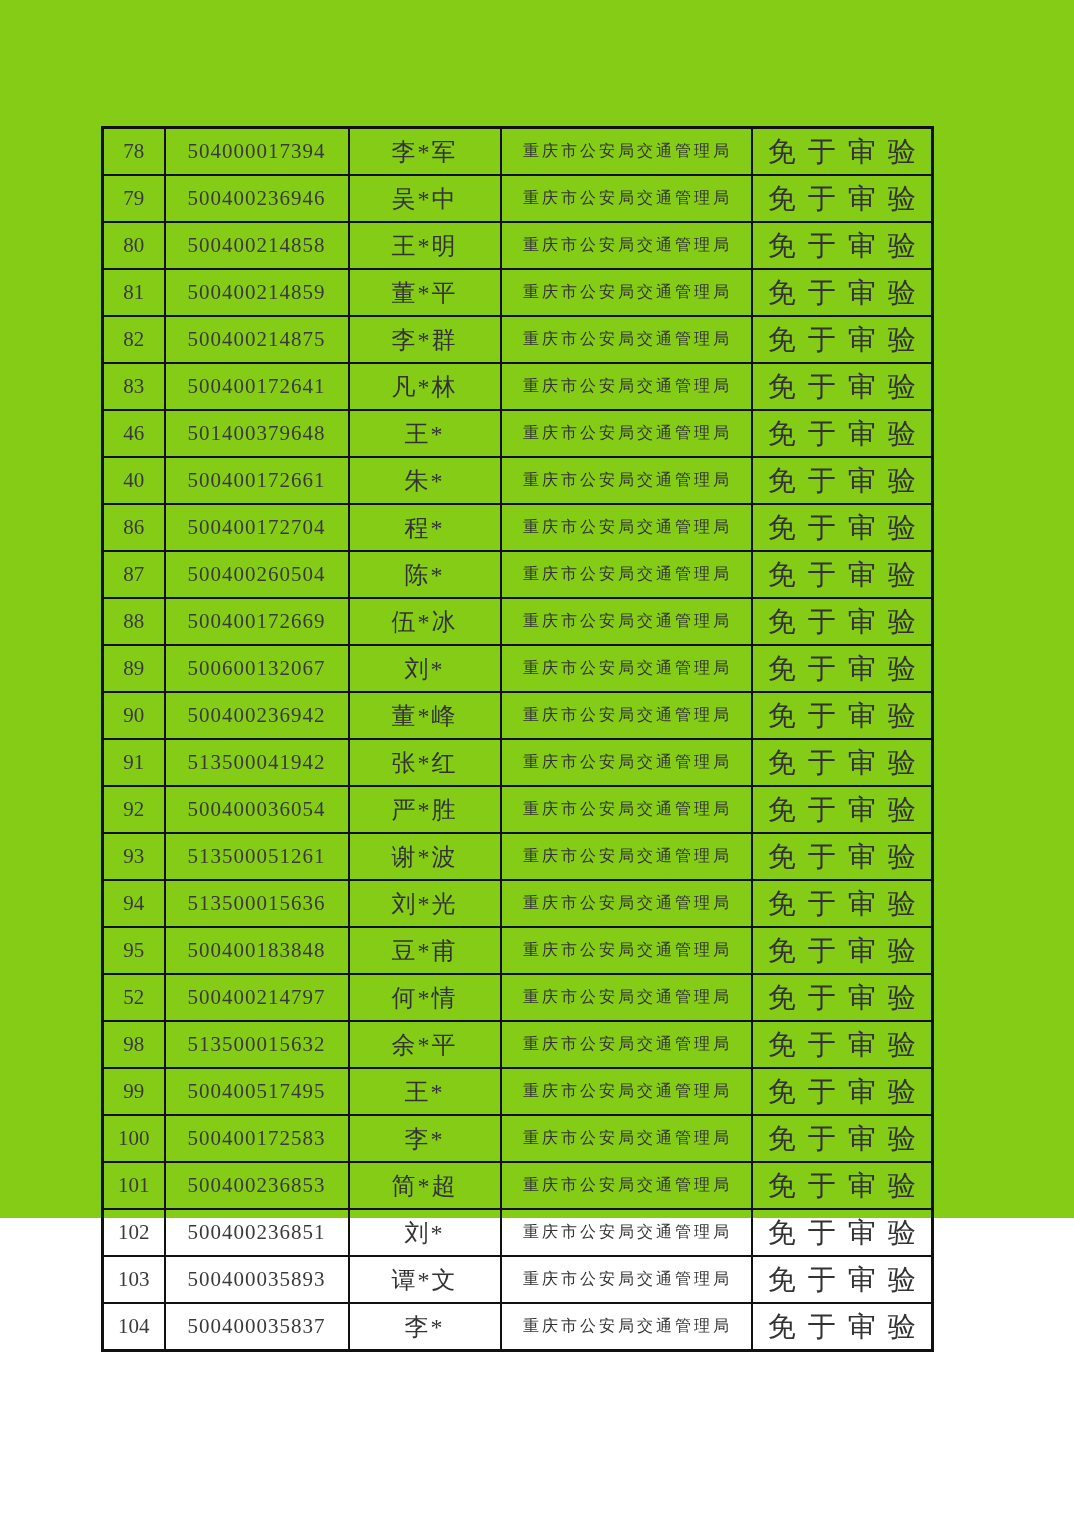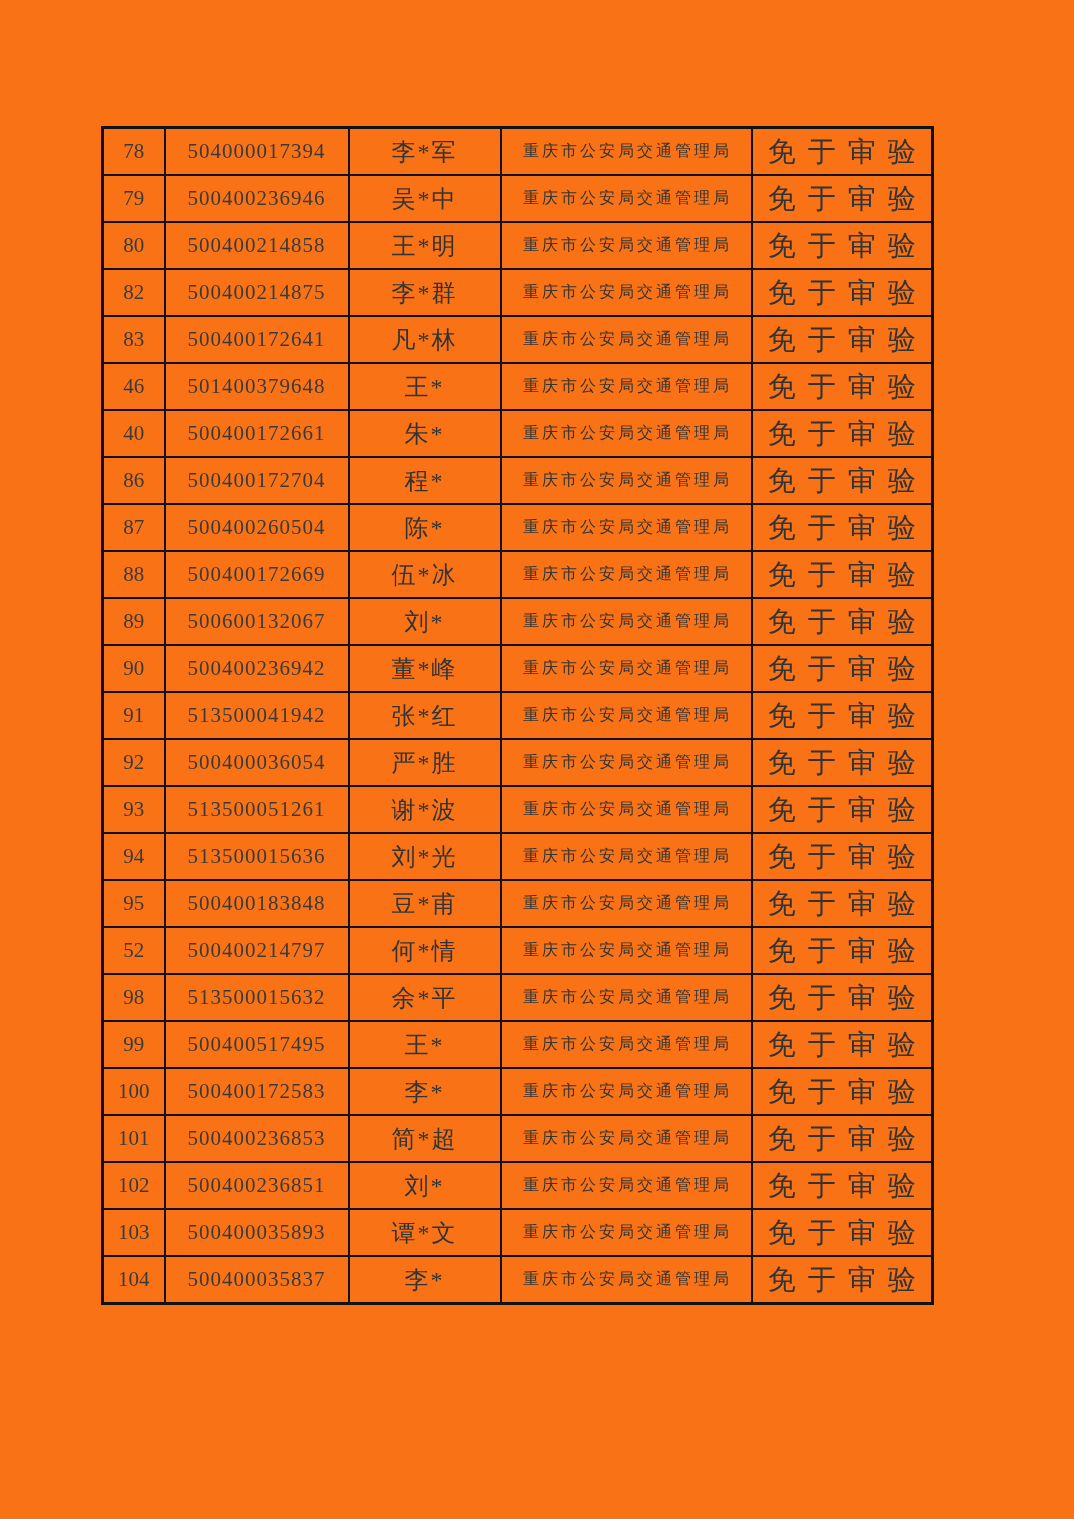--- a/index.html
+++ b/index.html
@@ -18,8 +18,8 @@
     position: absolute;
     left: 0; top: 0;
     width: 1074px;
-    height: 1519px;
-    background: #f97316;
+    height: 1218px;
+    background: #84cc16;
   }
   table.records {
     position: absolute;

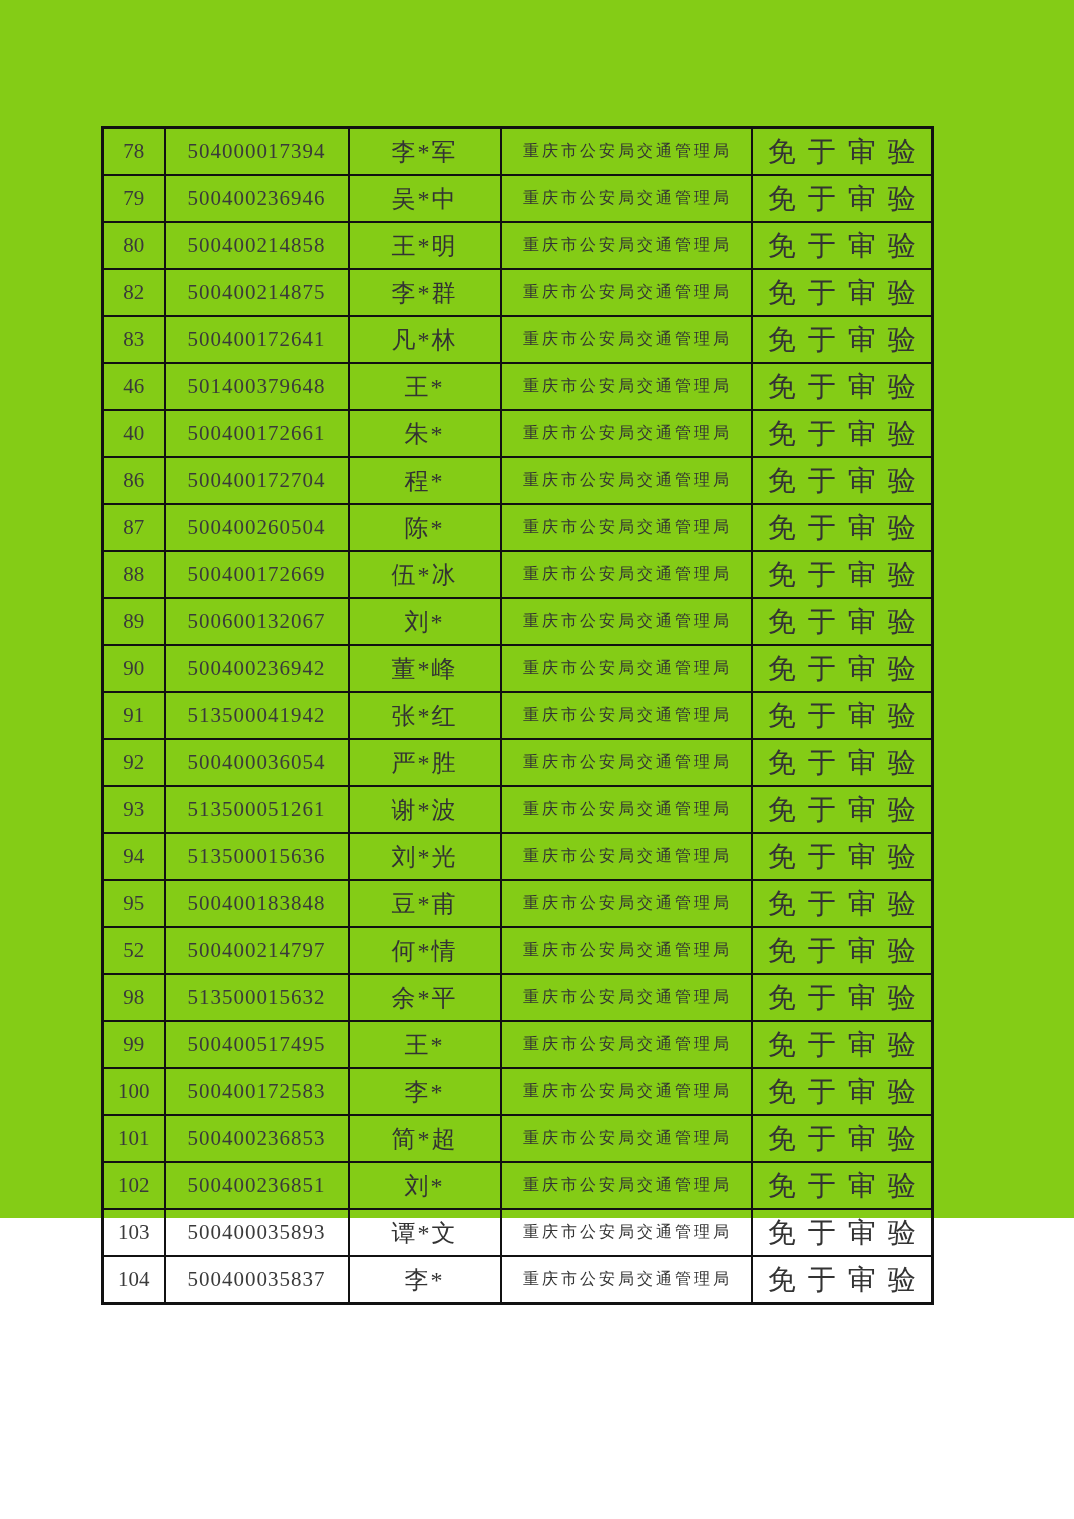--- a/index.html
+++ b/index.html
@@ -100,6 +100,13 @@
           <td class="c-status">免于审验</td>
         </tr>
         <tr>
+          <td class="c-seq">81</td>
+          <td class="c-license_no">500400214859</td>
+          <td class="c-name">董*平</td>
+          <td class="c-agency">重庆市公安局交通管理局</td>
+          <td class="c-status">免于审验</td>
+        </tr>
+        <tr>
           <td class="c-seq">82</td>
           <td class="c-license_no">500400214875</td>
           <td class="c-name">李*群</td>

